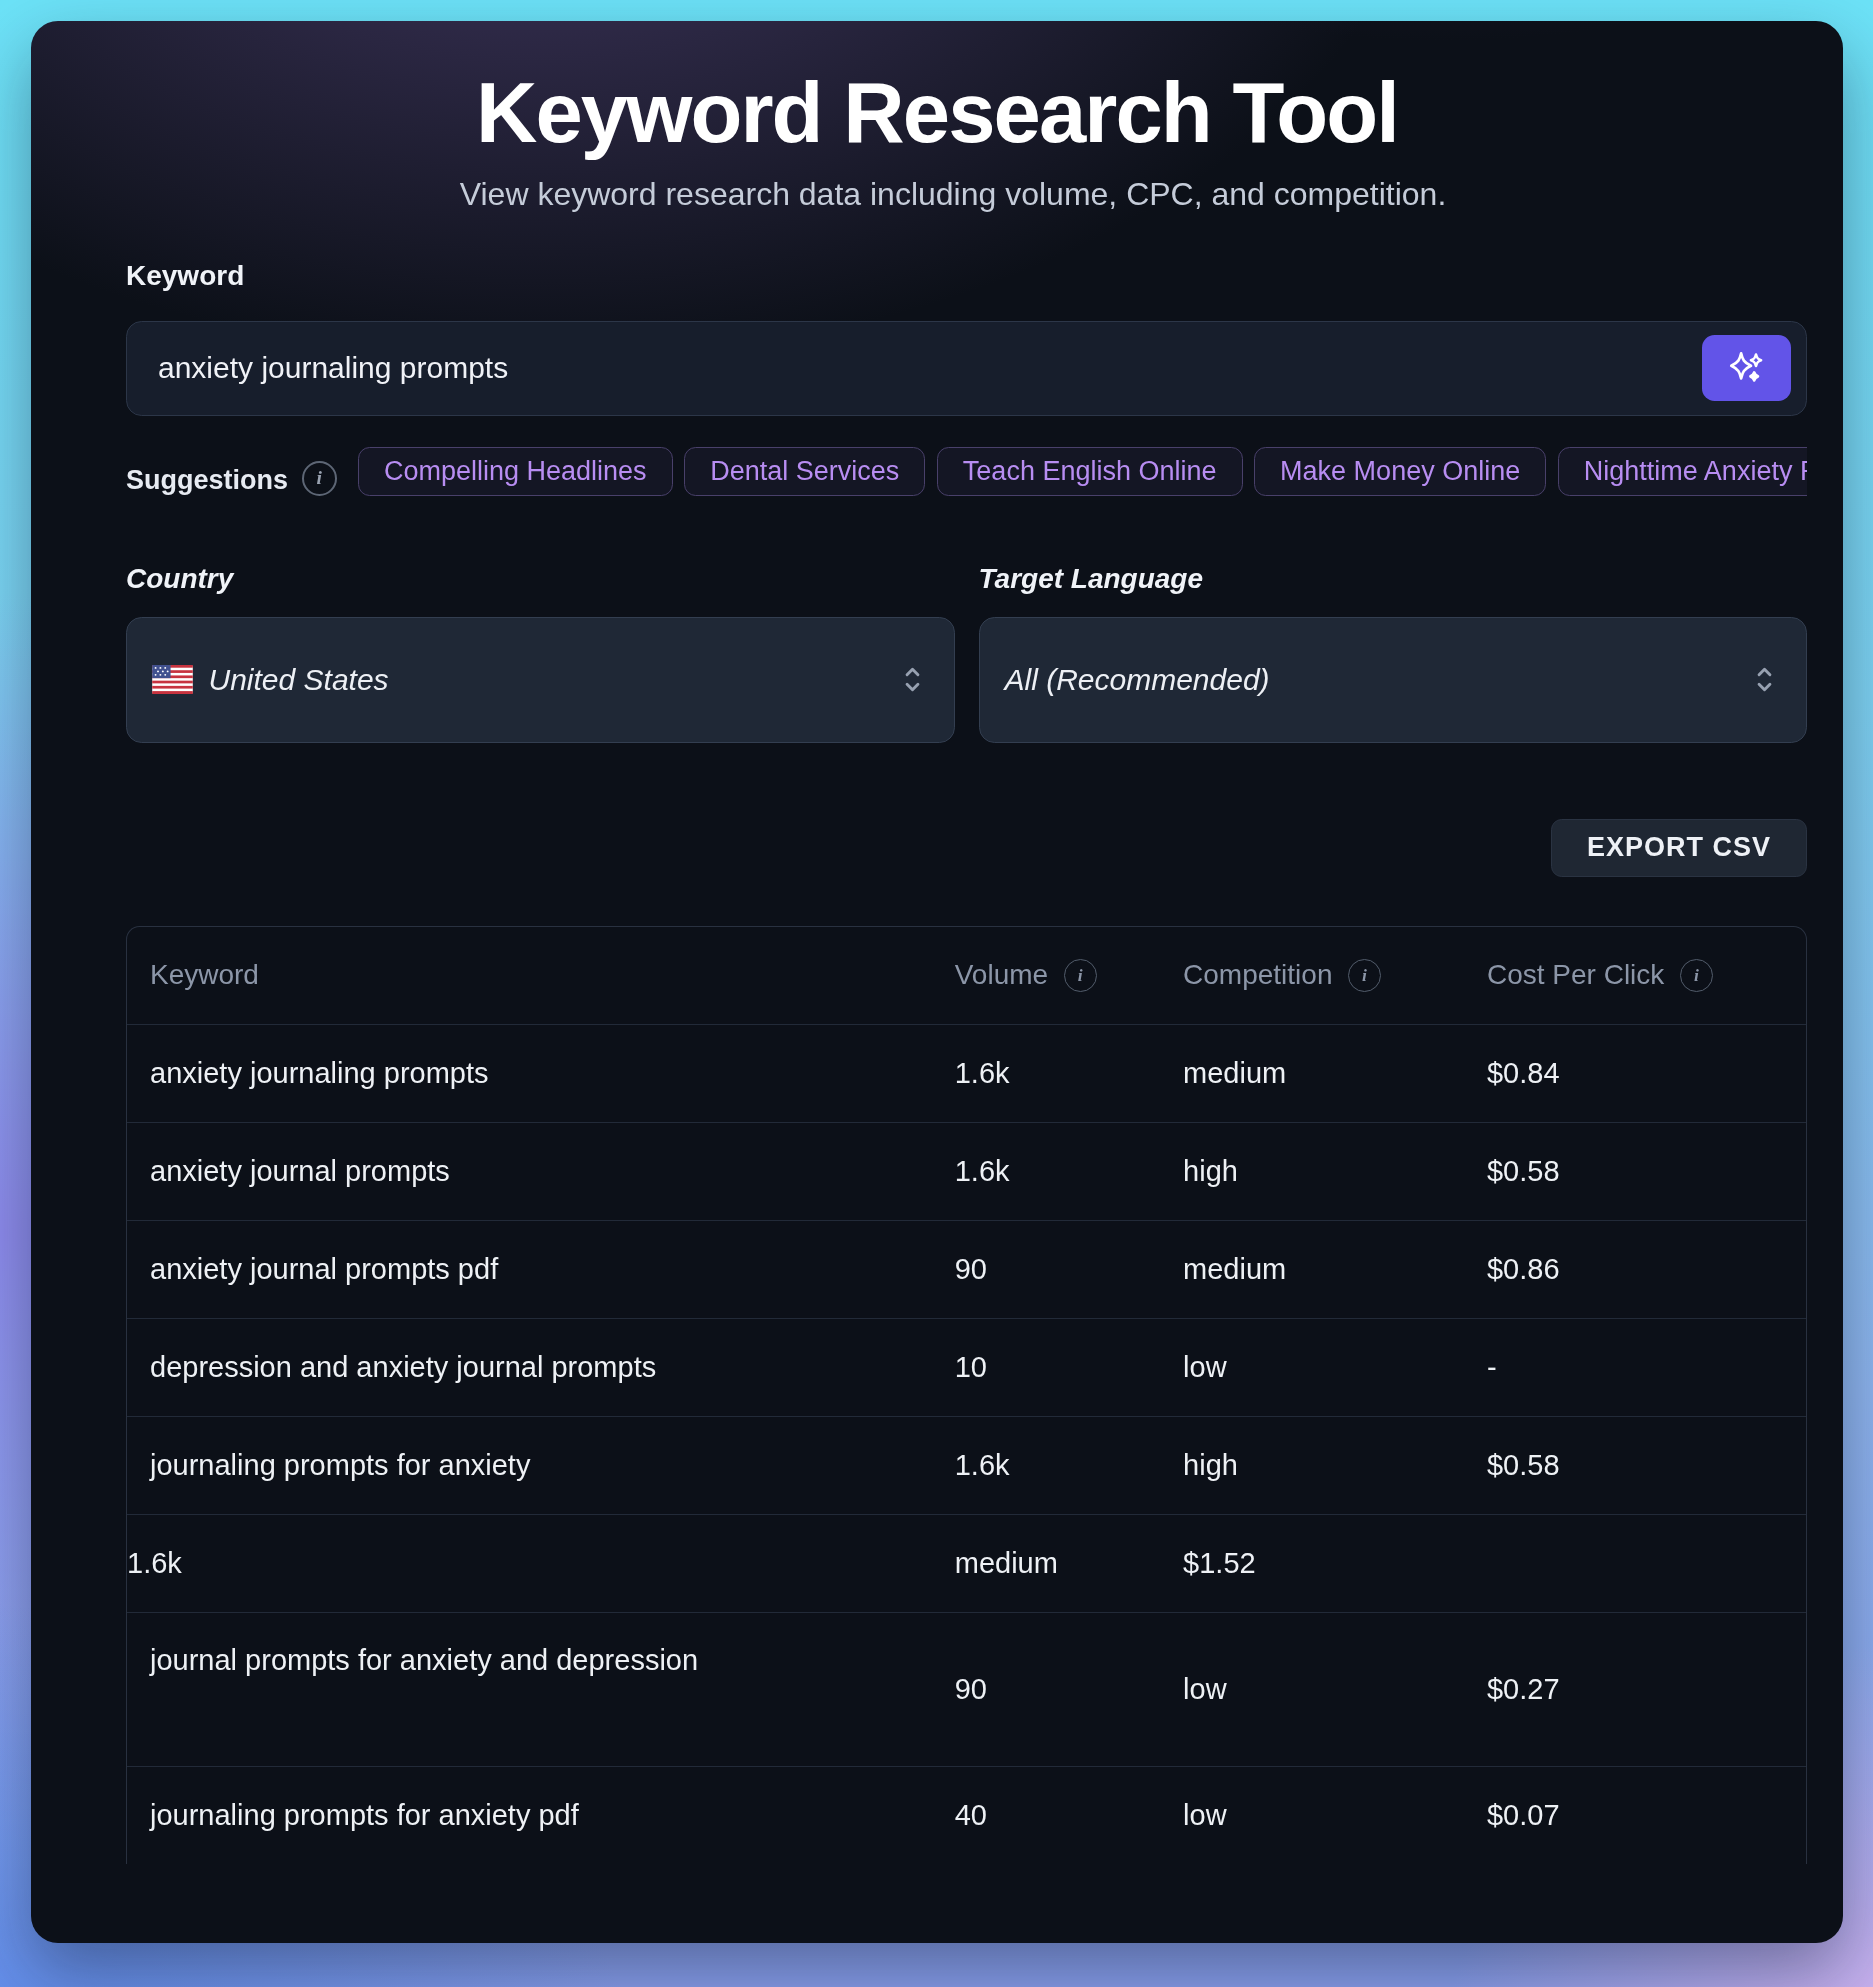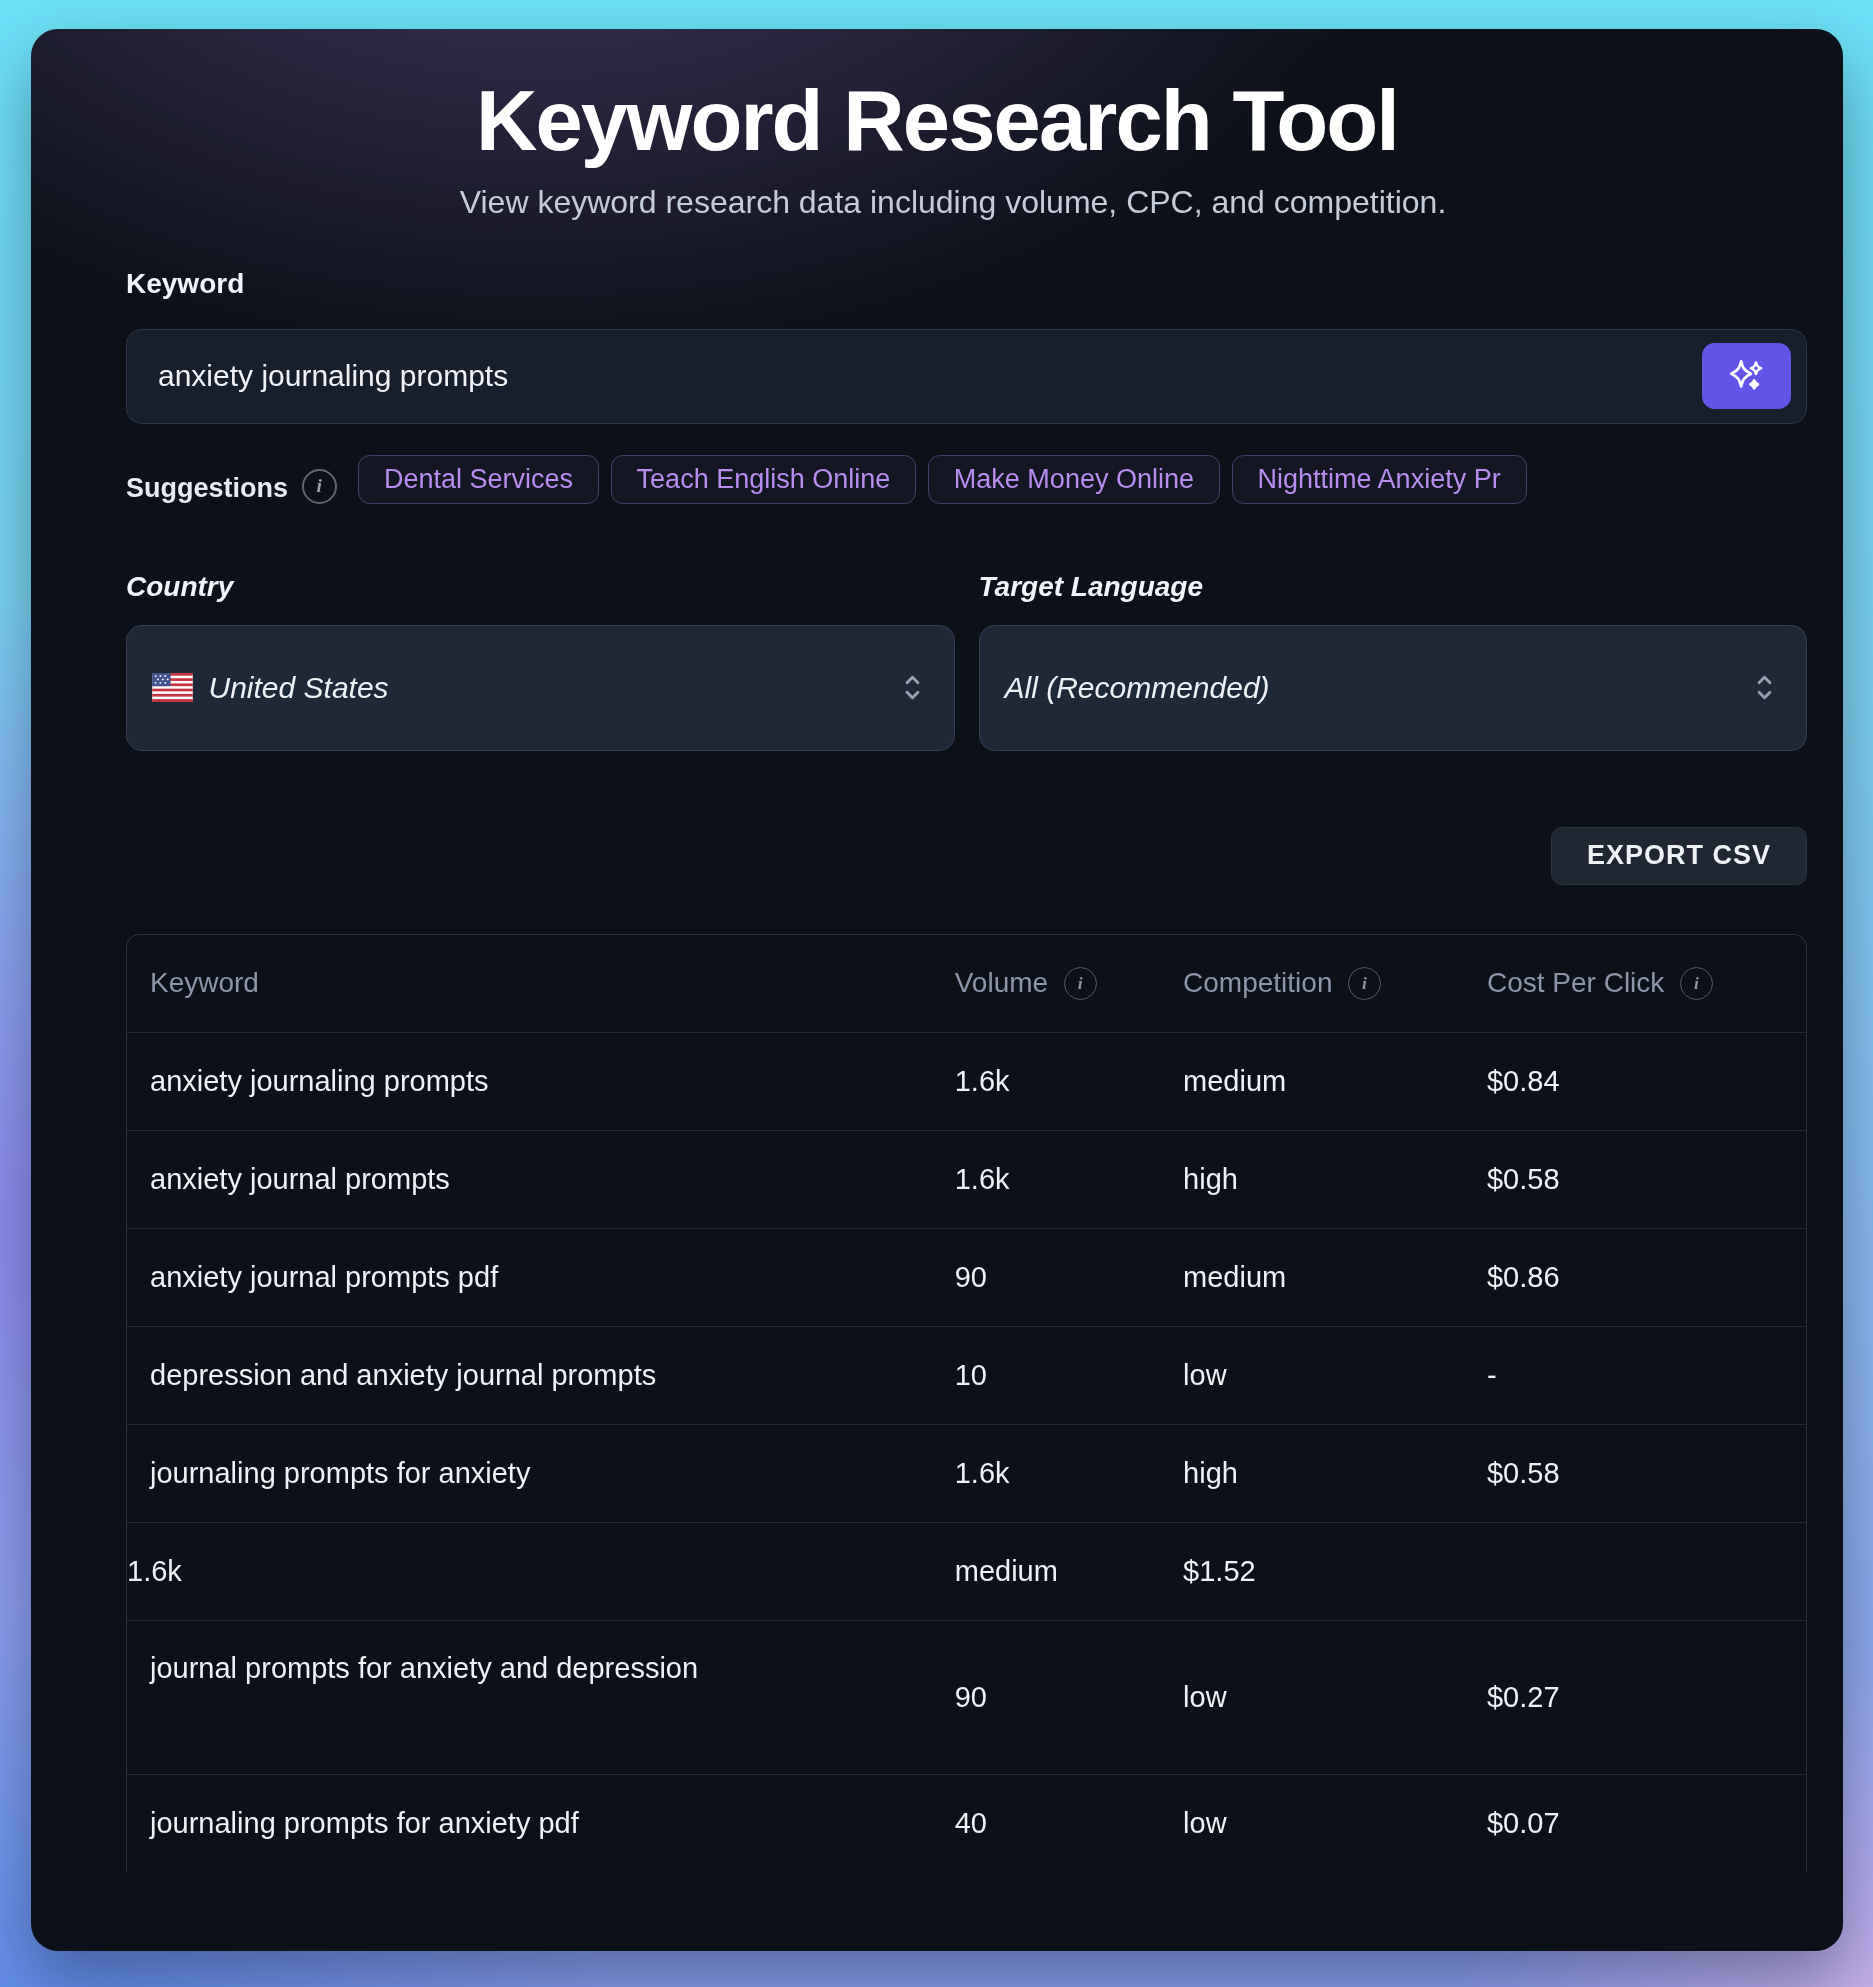--- a/index.html
+++ b/index.html
@@ -16,7 +16,7 @@
   .page { position:relative; width:1874px; height:1987px; }
 
   .card {
-    position:absolute; left:31px; top:29px; width:1812px; height:1922px;
+    position:absolute; left:31px; top:21px; width:1812px; height:1922px;
     border-radius:27px; overflow:hidden;
     background-color:#0c1018;
     background-image:

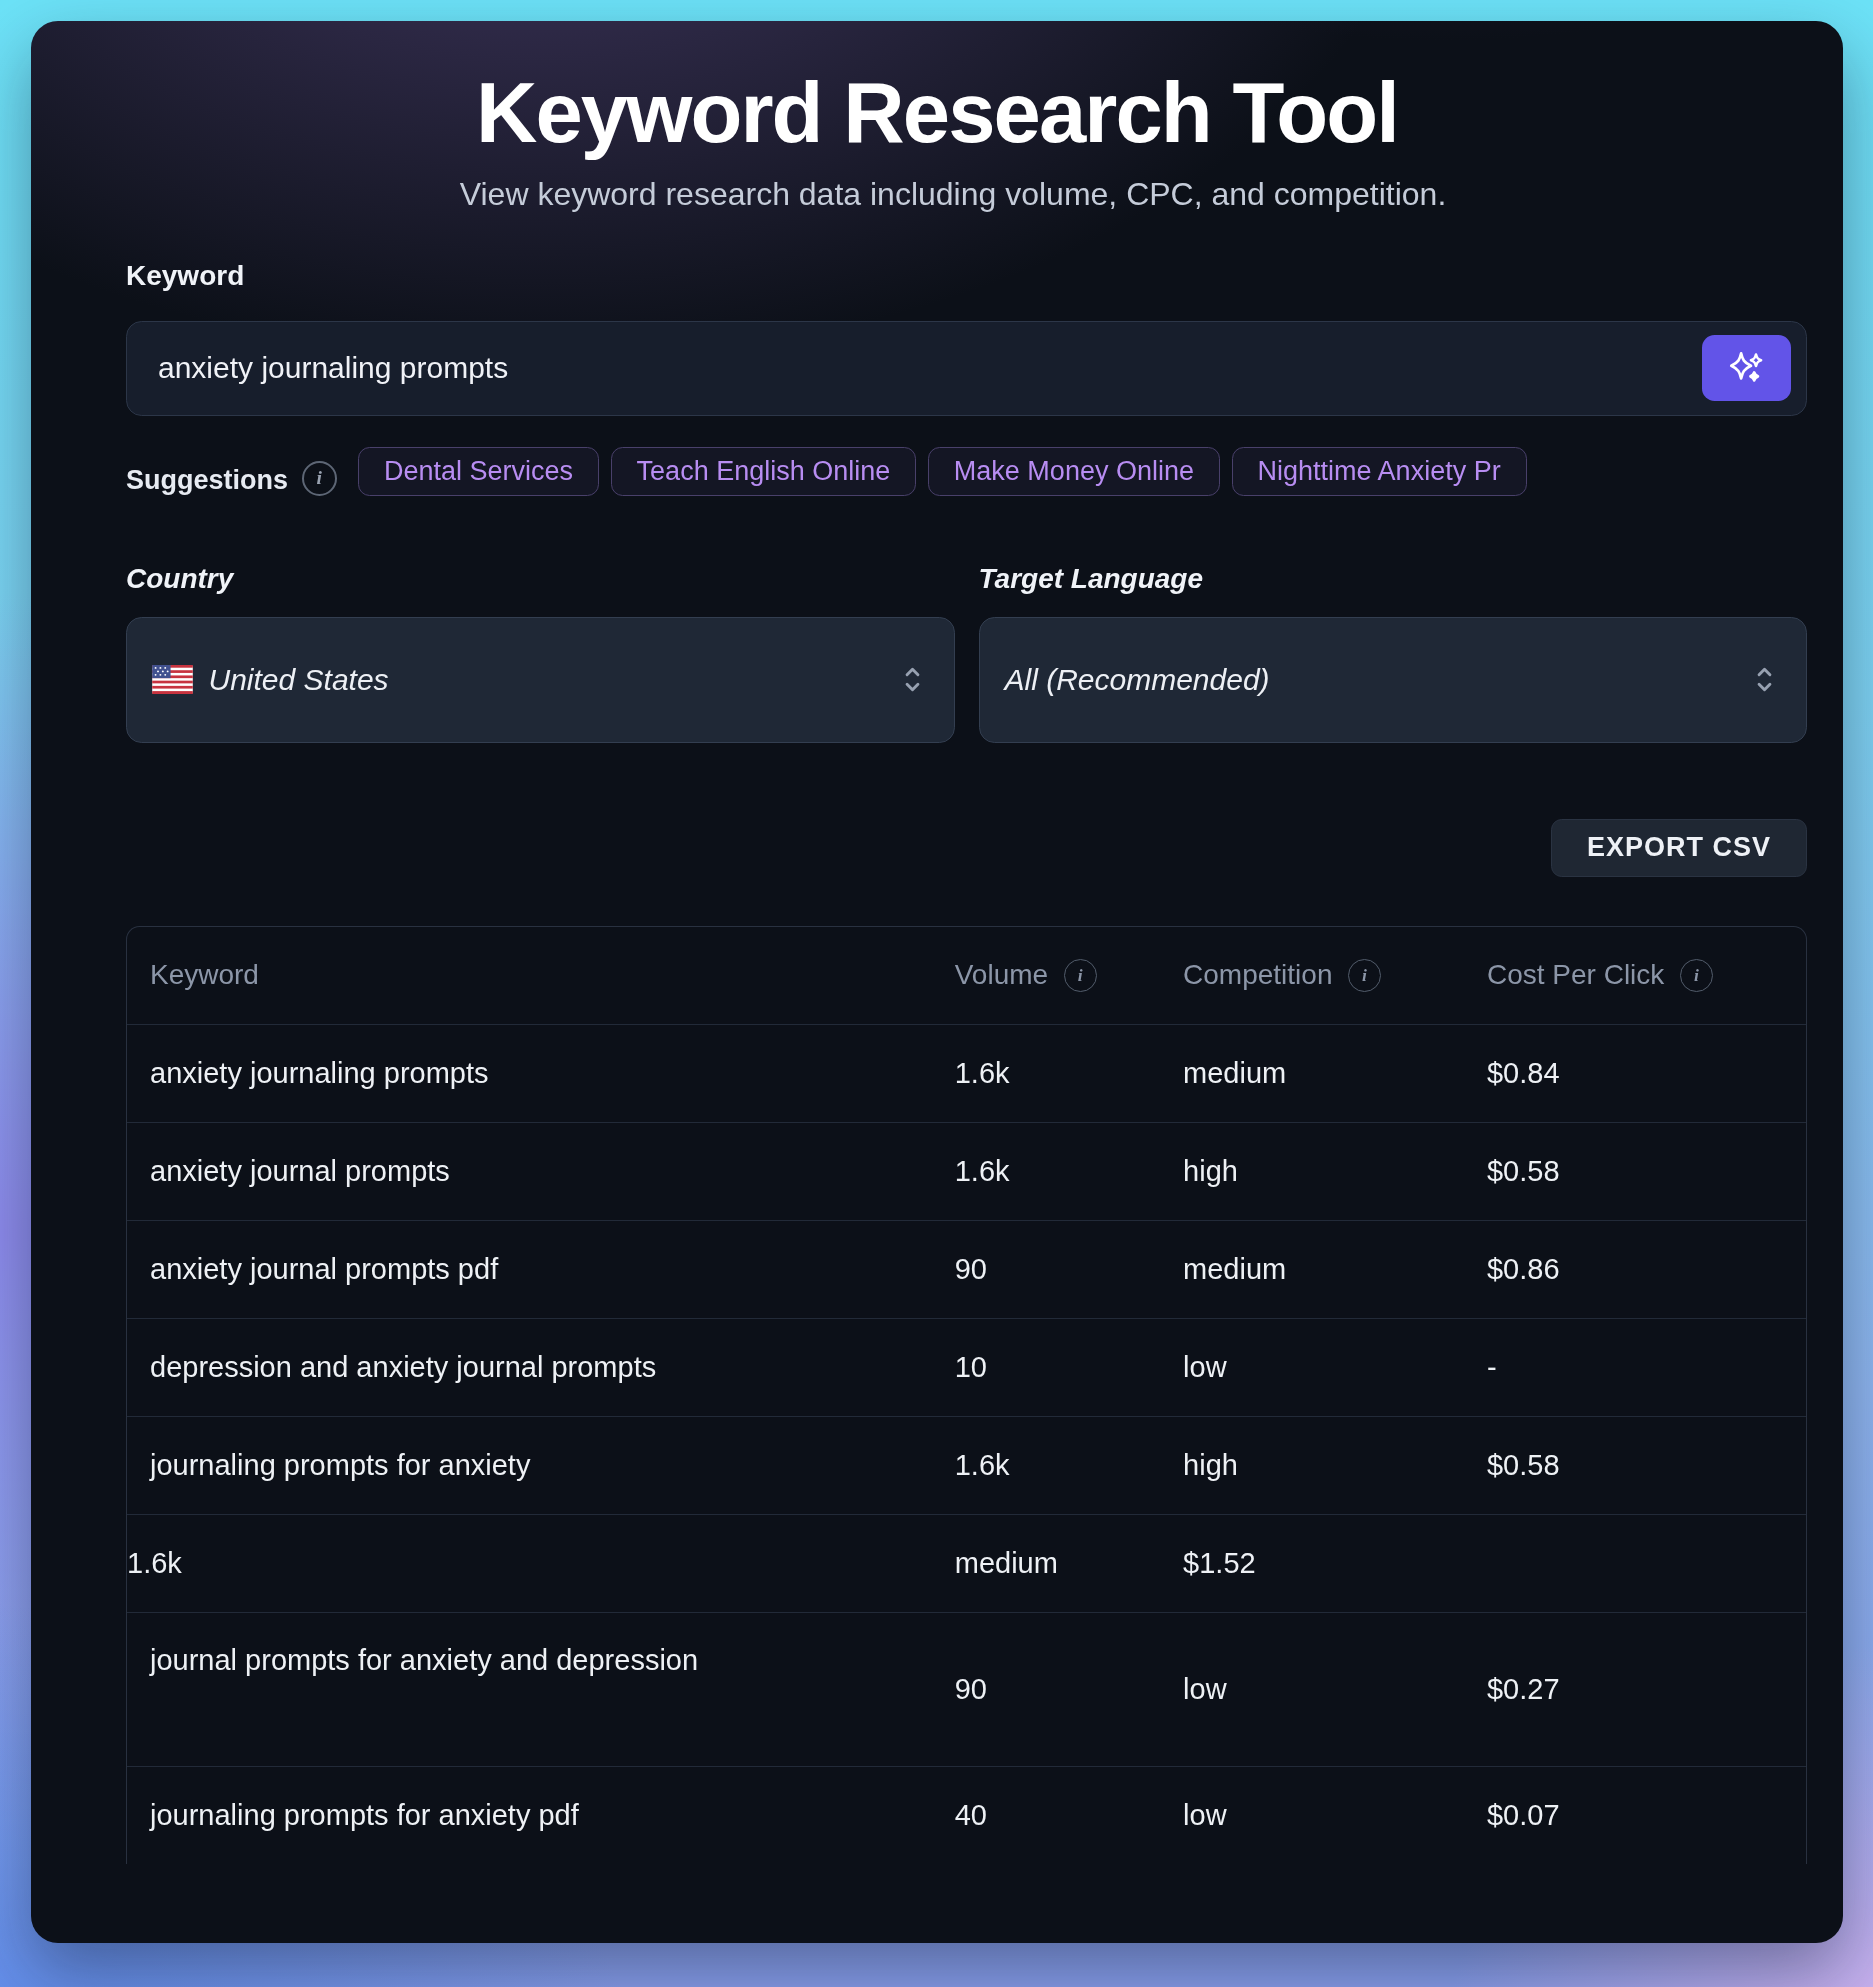--- a/index.html
+++ b/index.html
@@ -142,6 +142,7 @@
       <div class="suggest-row">
         <span class="suggest-label">Suggestions</span>
         <span class="info-circle">i</span>
+        <span class="pill">Compelling Headlines</span>
         <span class="pill">Dental Services</span>
         <span class="pill">Teach English Online</span>
         <span class="pill">Make Money Online</span>

